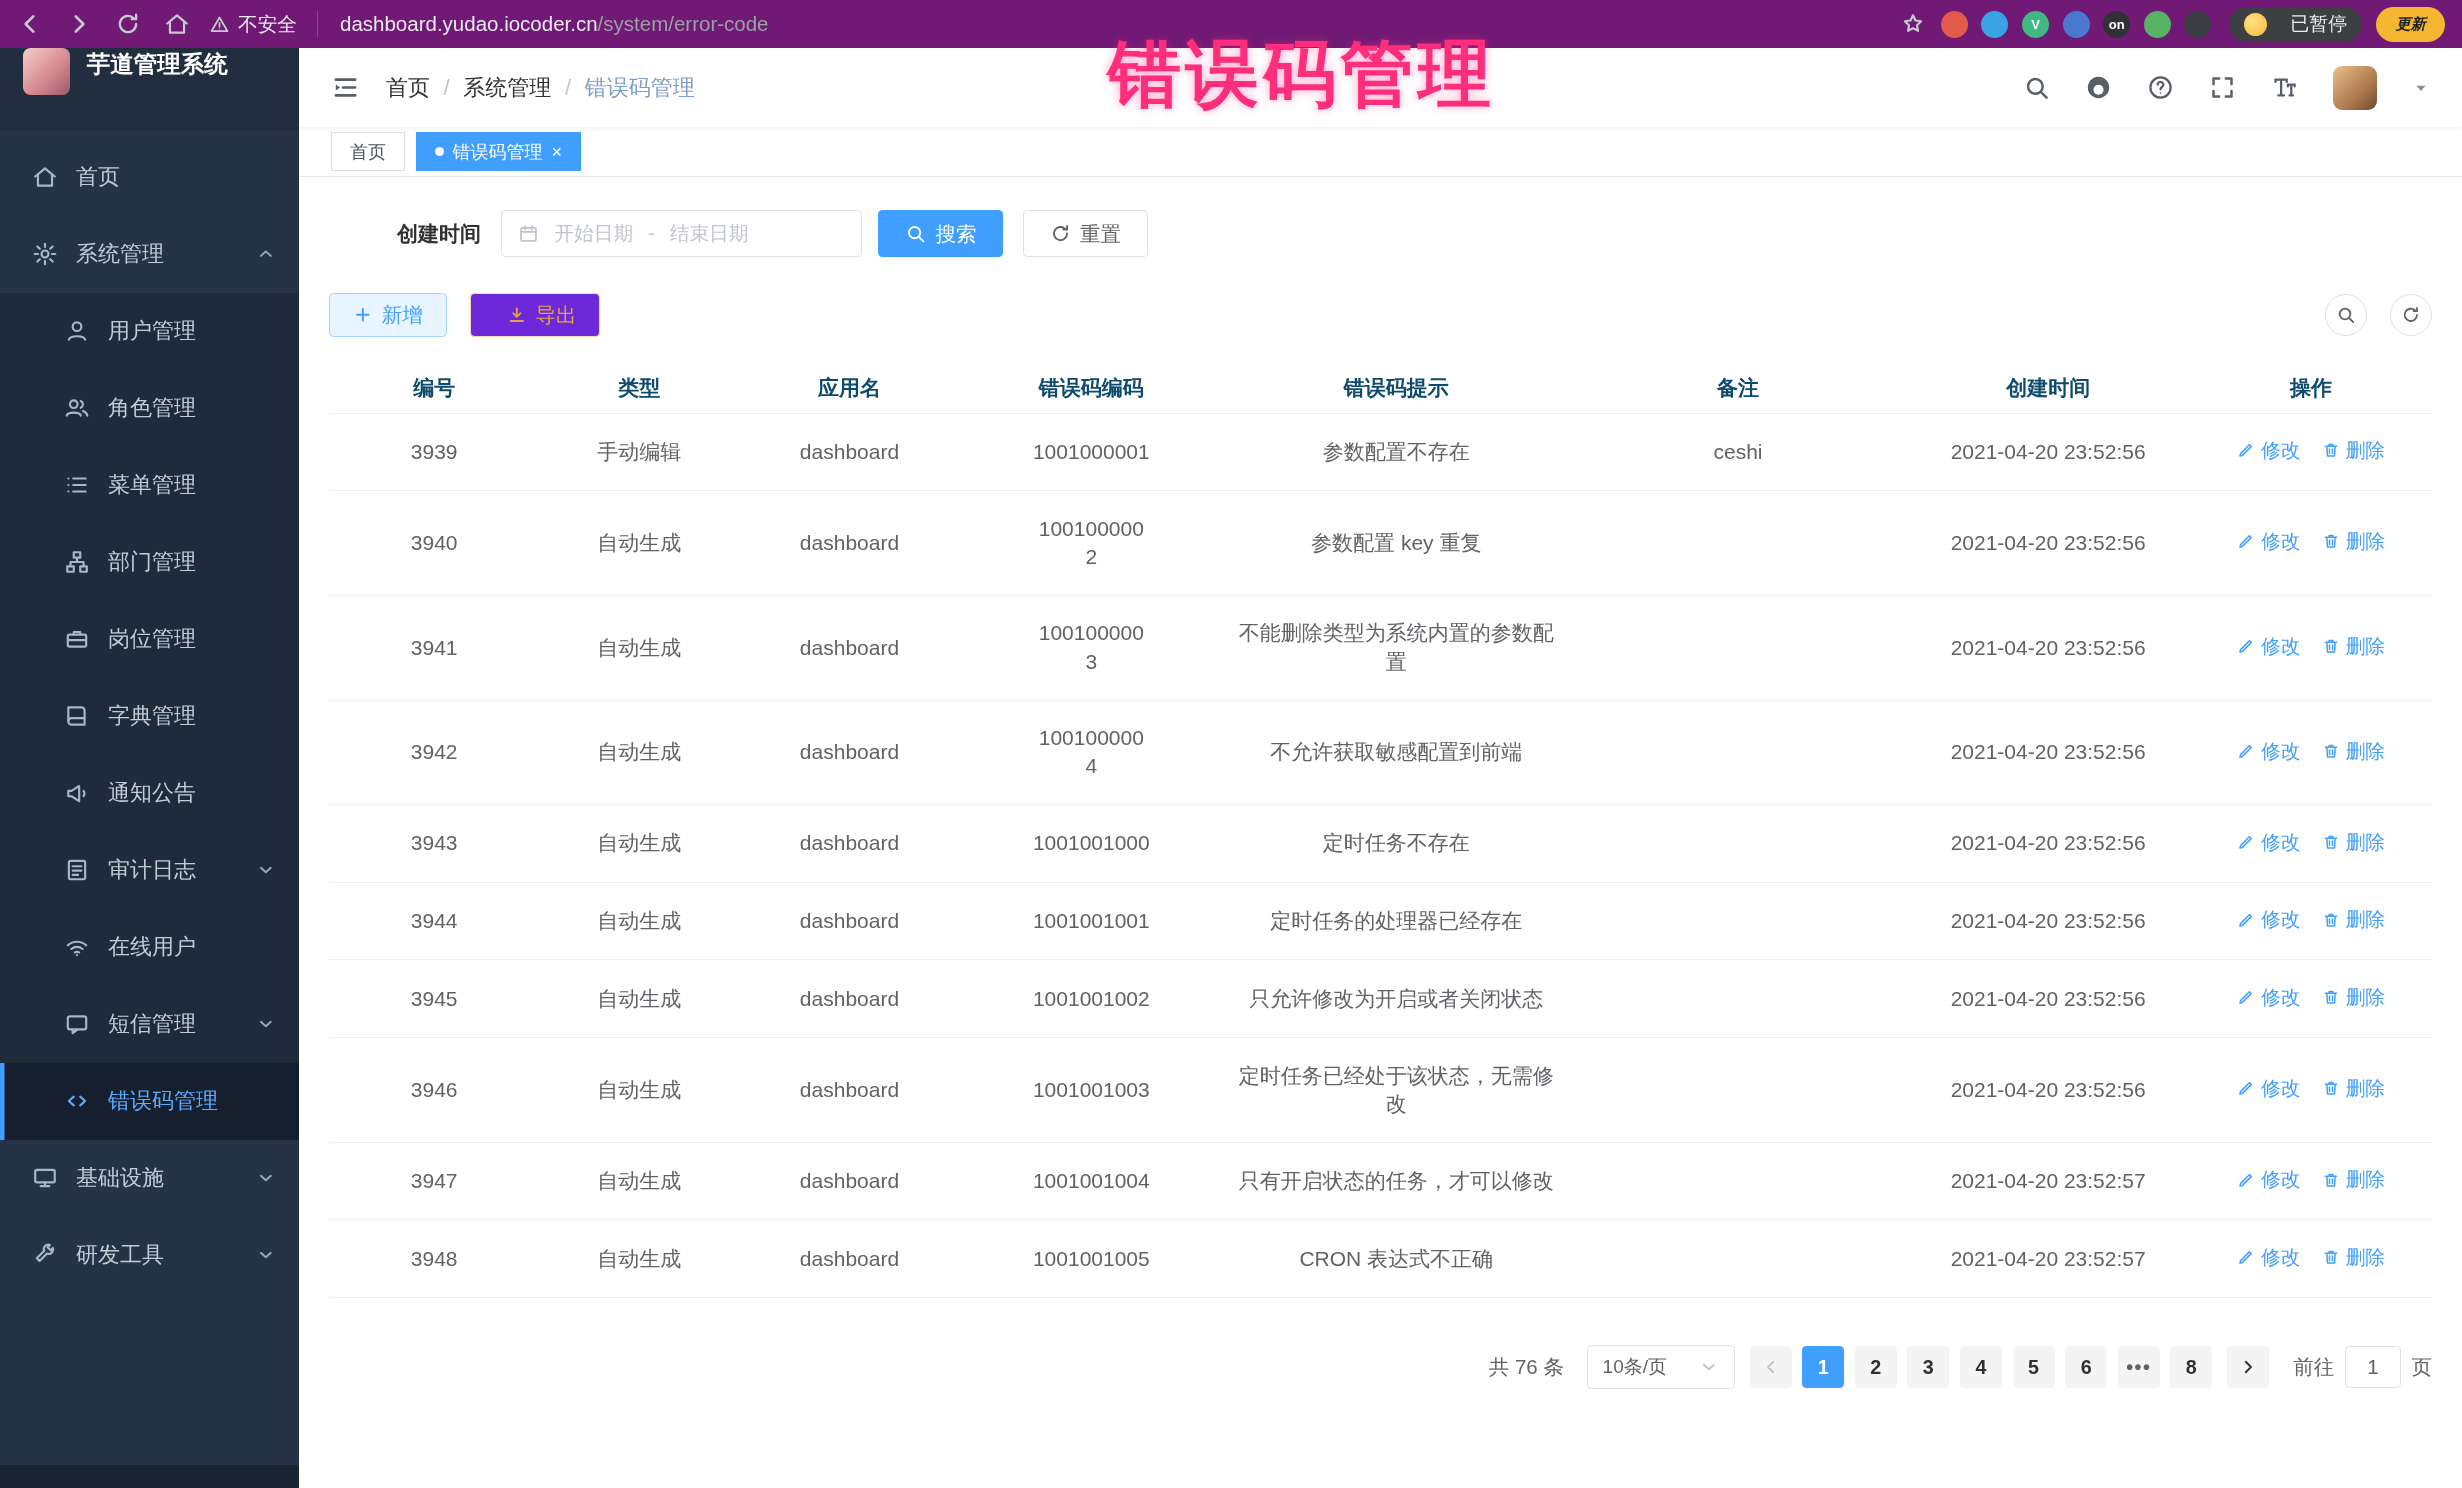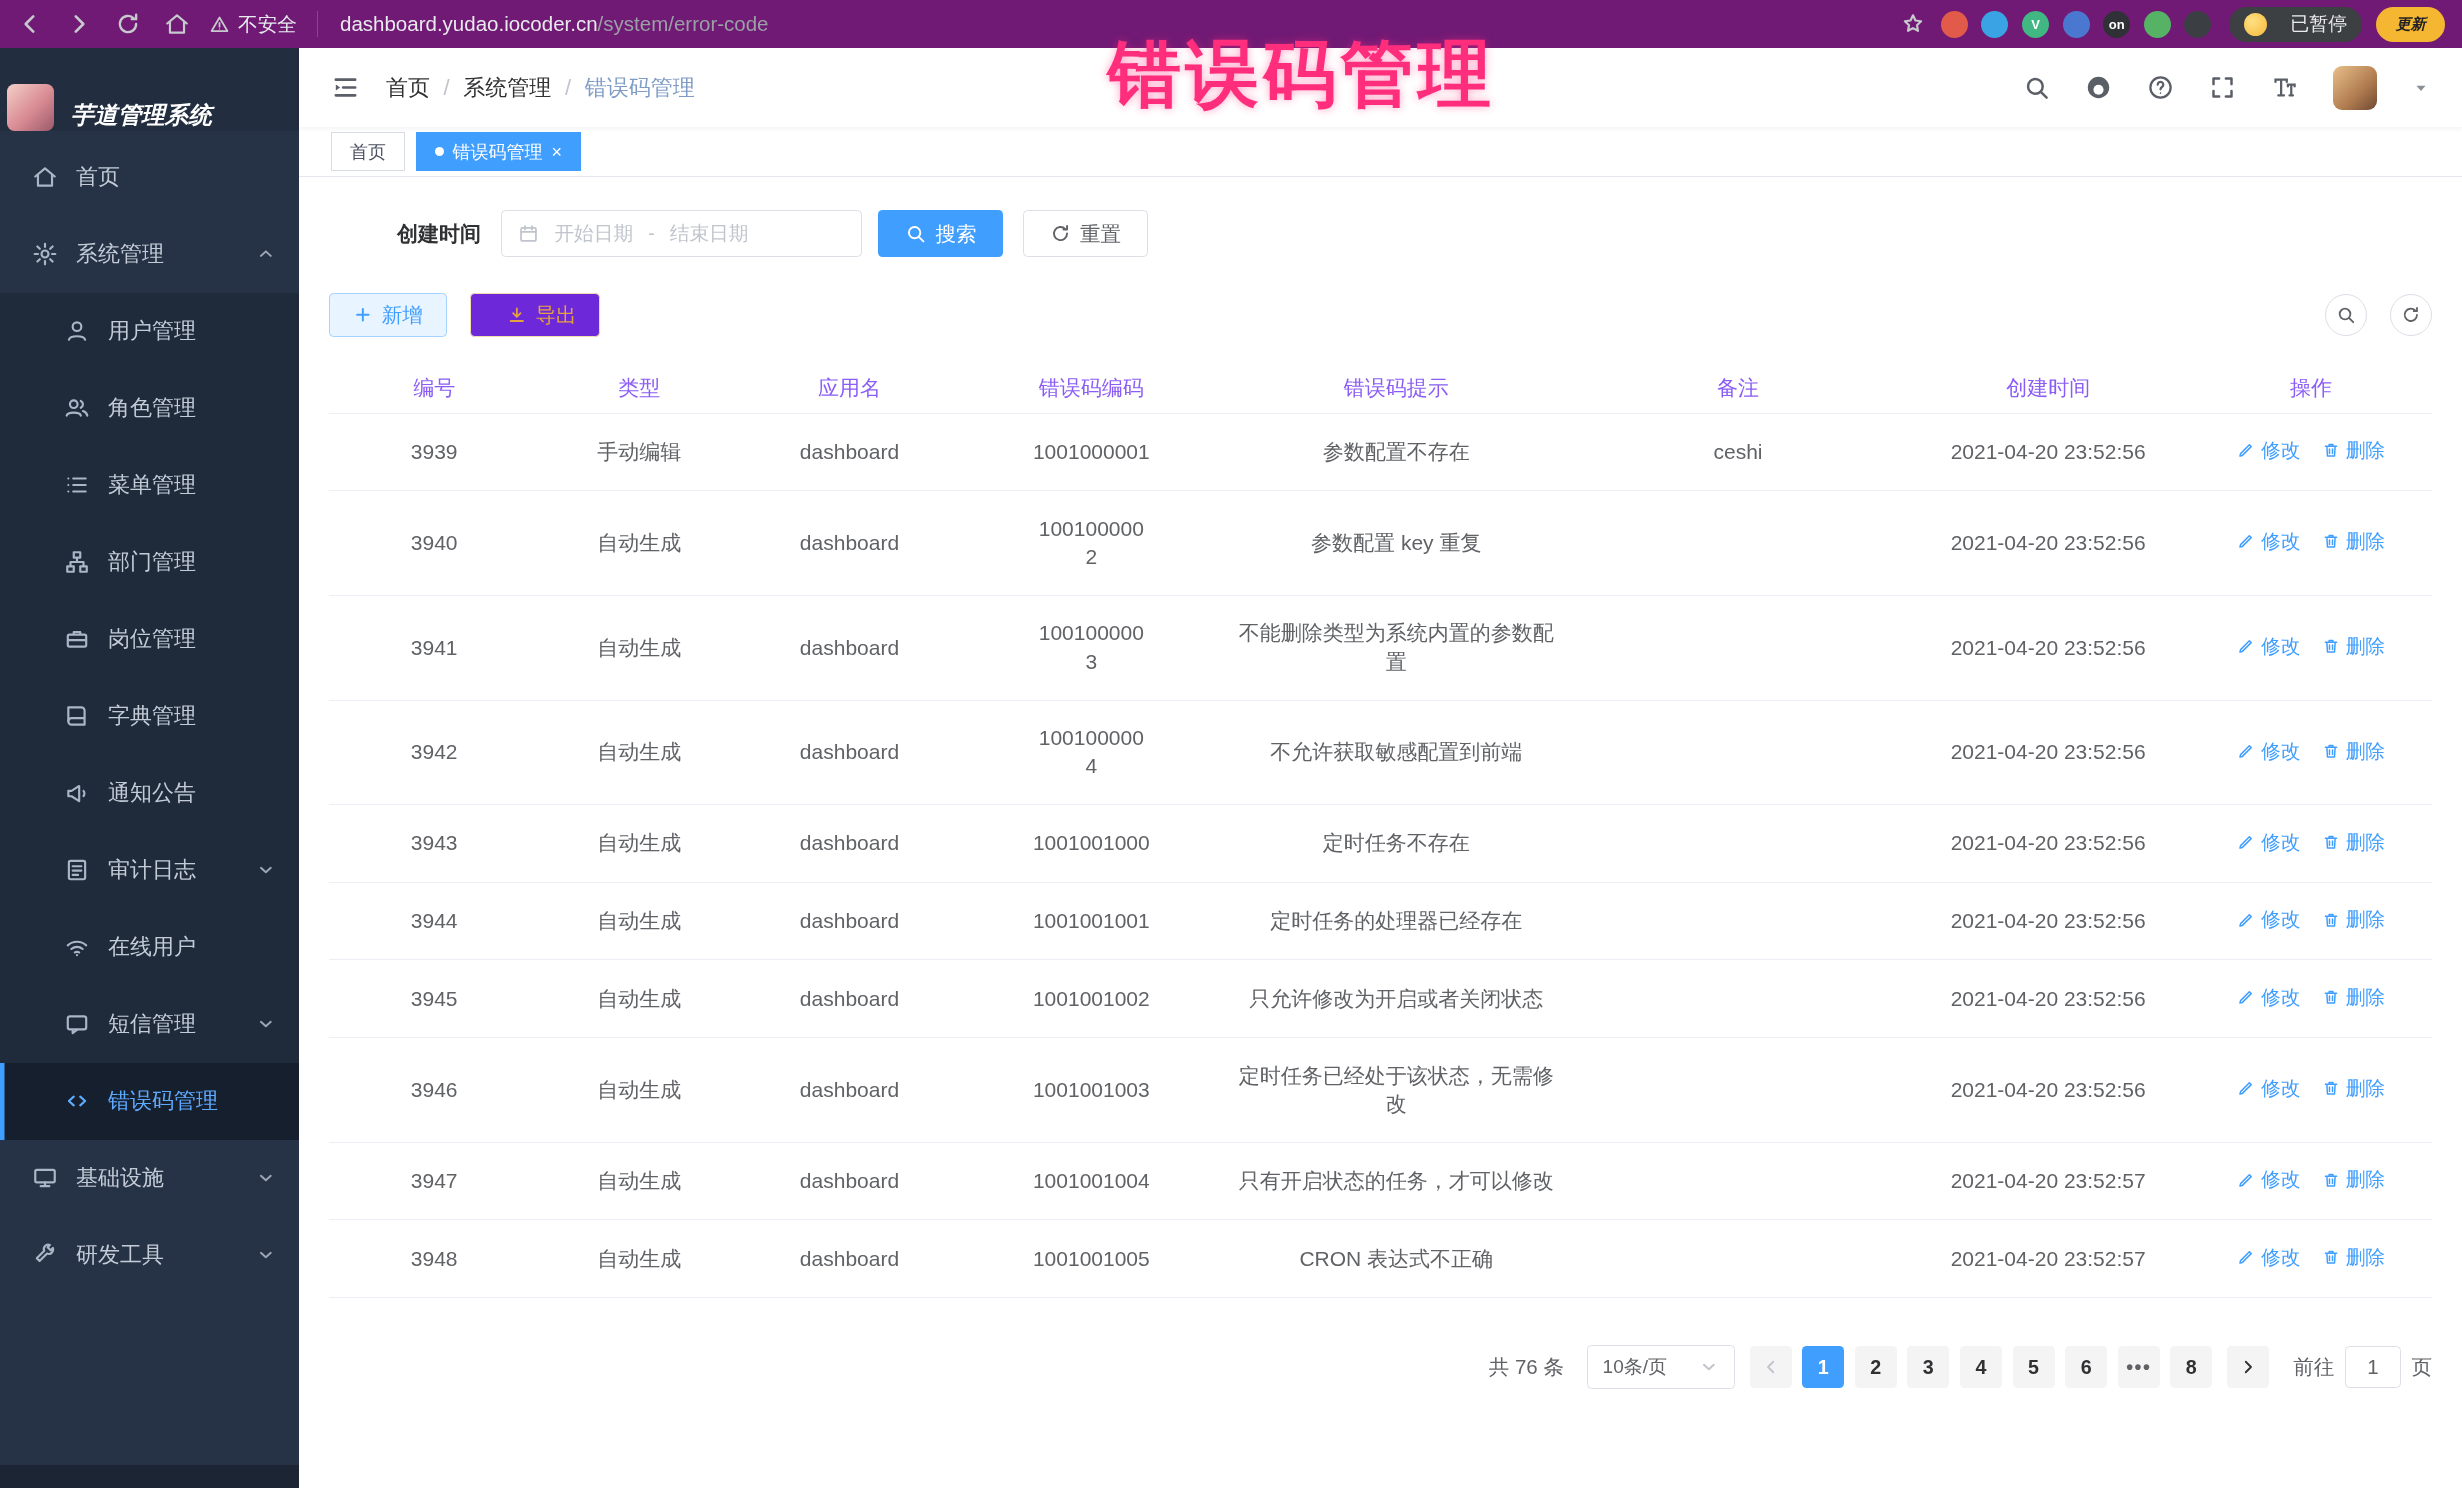--- a/index.html
+++ b/index.html
@@ -35,7 +35,7 @@
 
   
   .sidebar { width:299px; background:#263346; position:relative; flex-shrink:0; }
-  .logo-row { height:83px; display:flex; align-items:flex-end; gap:16.7px; padding:0 7px; background:#222e40;font-style:italic; }
+  .logo-row { height:83px; display:flex; align-items:flex-start; gap:16.7px; padding:0 23px; background:#222e40; }
   .logo-img { width:47px; height:47px; border-radius:7.6px;
     background:linear-gradient(135deg,#f3cfc8 0%,#d98b93 55%,#9a5a6b 100%); }
   .logo-title { color:#fff; font-size:23.5px; font-weight:700; }

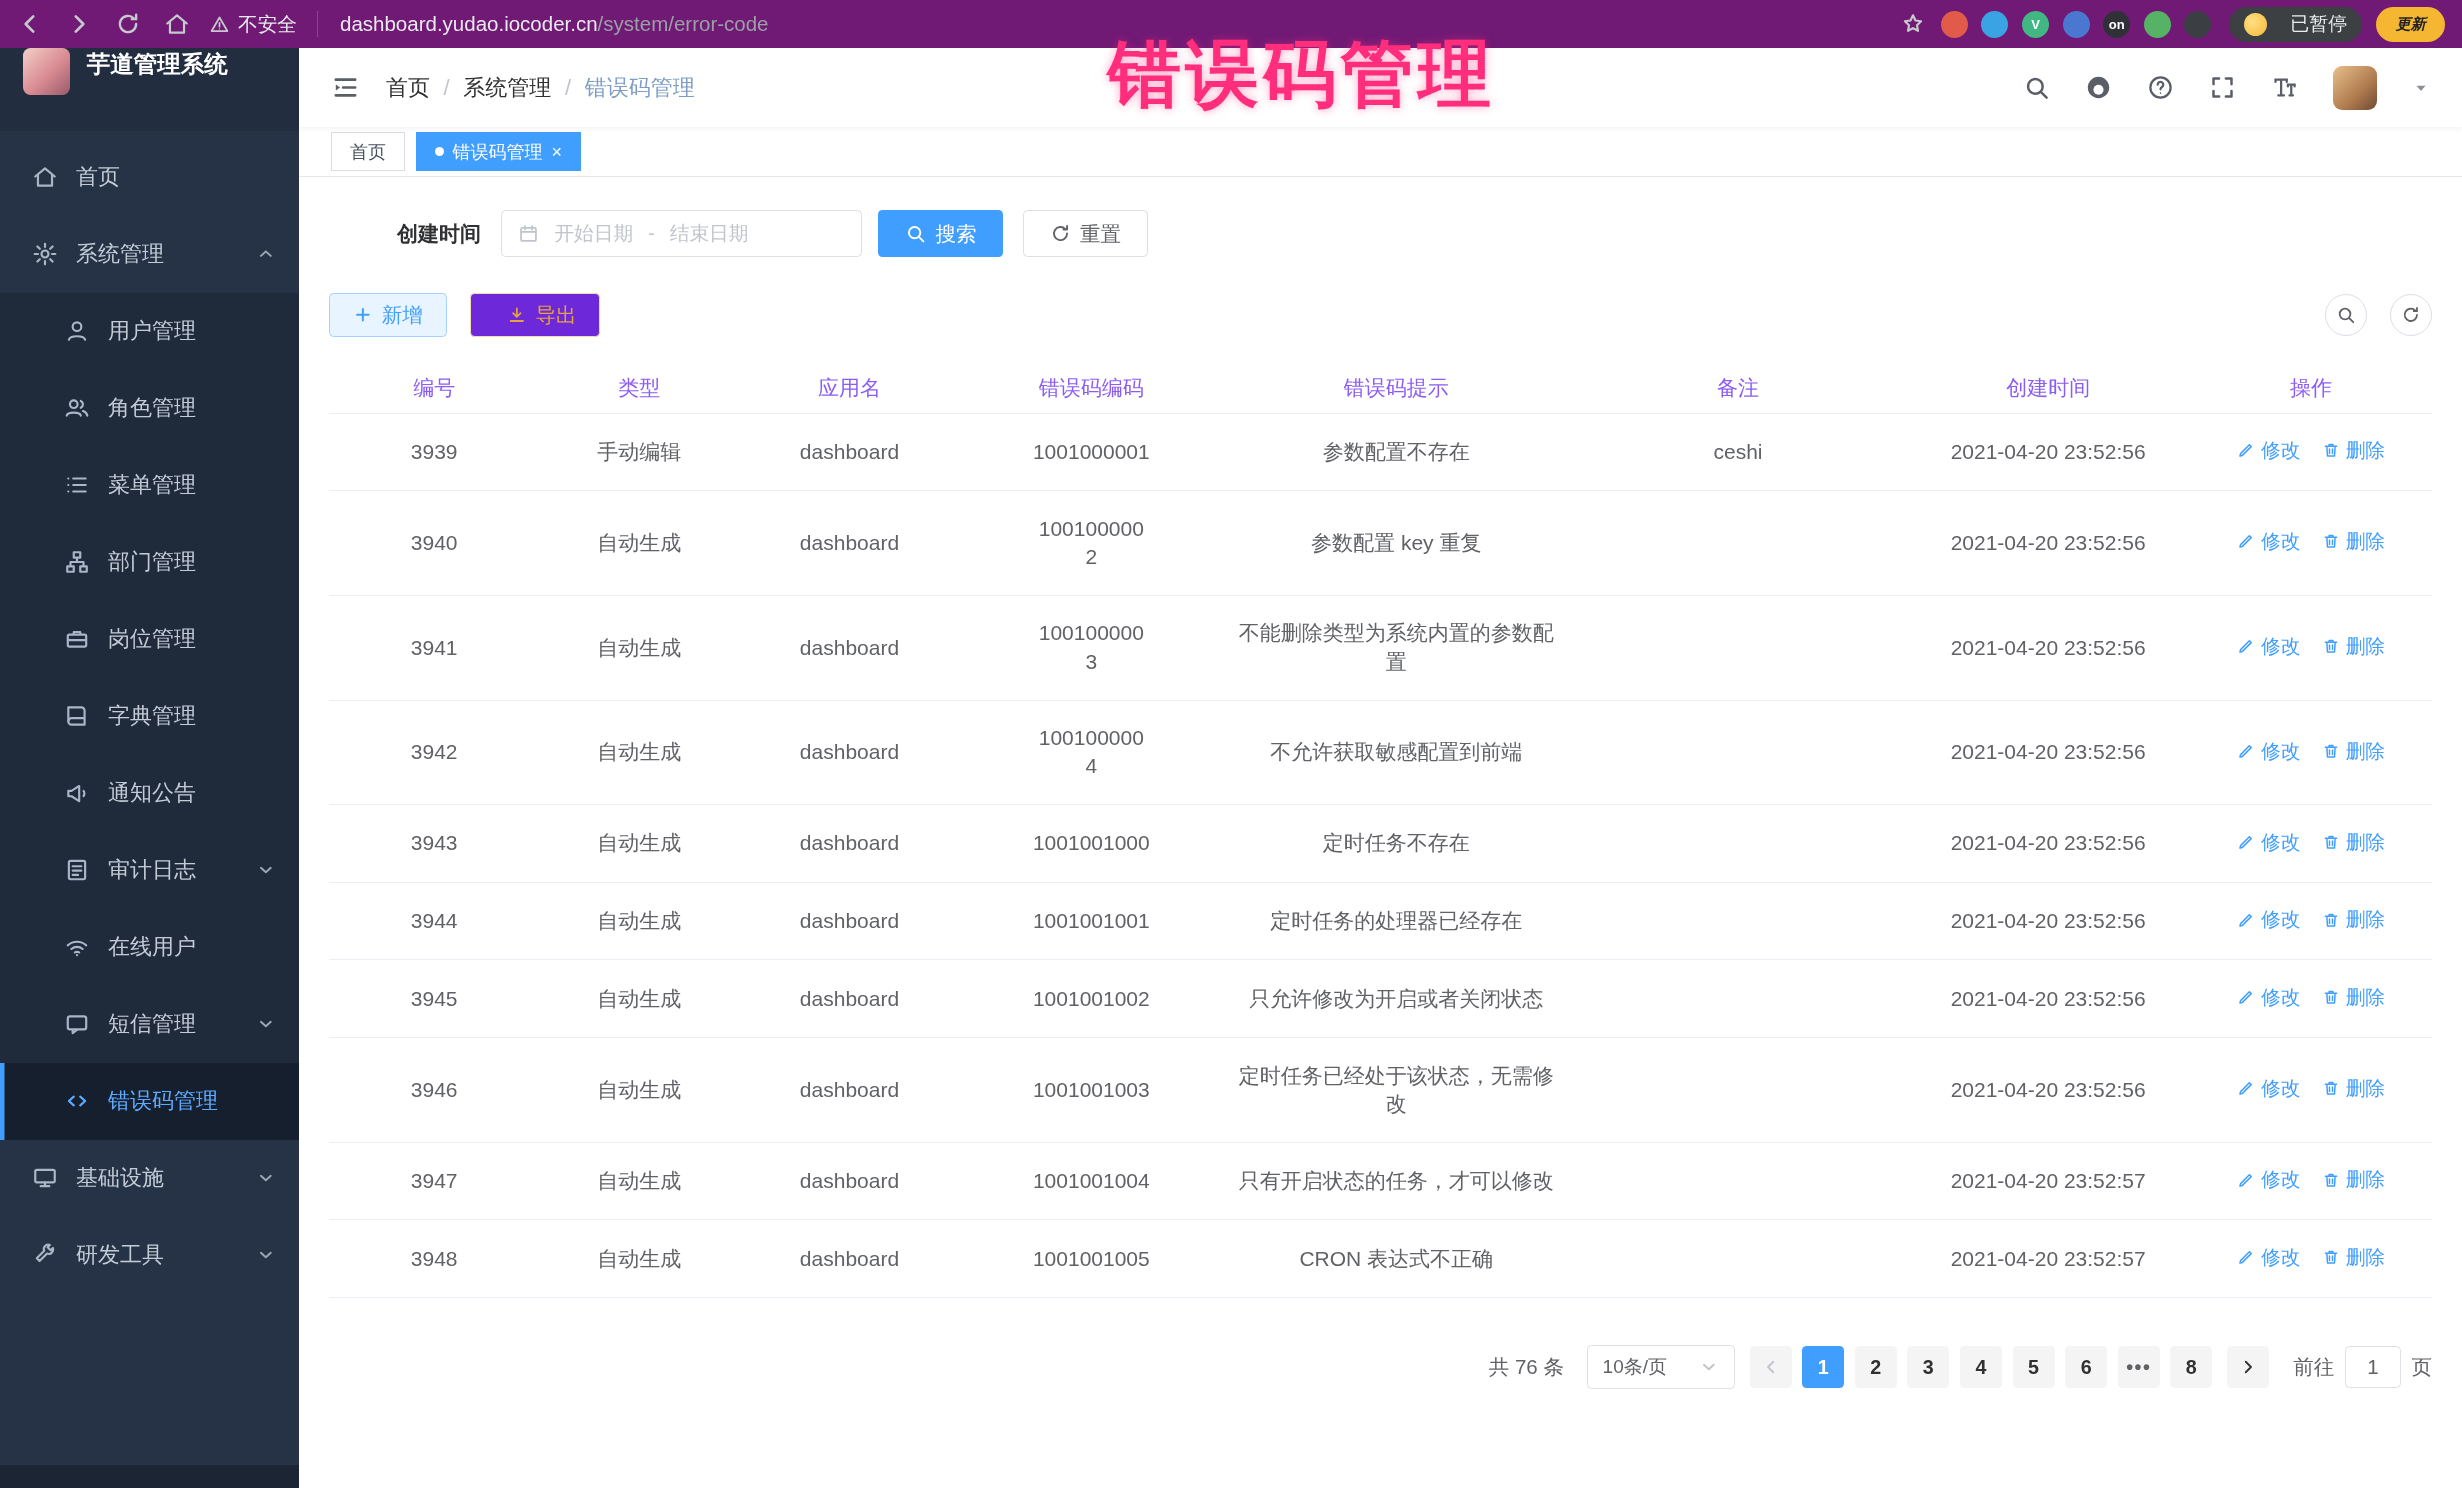--- a/index.html
+++ b/index.html
@@ -108,7 +108,7 @@
   .circle-btn svg { width:19.7px; height:19.7px; }
 
   table.data { width:100%; border-collapse:collapse; }
-  table.data th { height:50px; font-size:21px; font-weight:400; color:#8b5cf6;
+  table.data th { height:50px; font-size:21px; font-weight:700; color:#0c4a6e;
     border-bottom:0.8px solid #ebeef5; text-align:center; padding:0 9px; }
   table.data td { font-size:21px; color:#606266; text-align:center;
     border-bottom:0.8px solid #ebeef5; padding:23.5px 9px; line-height:1.35; }

